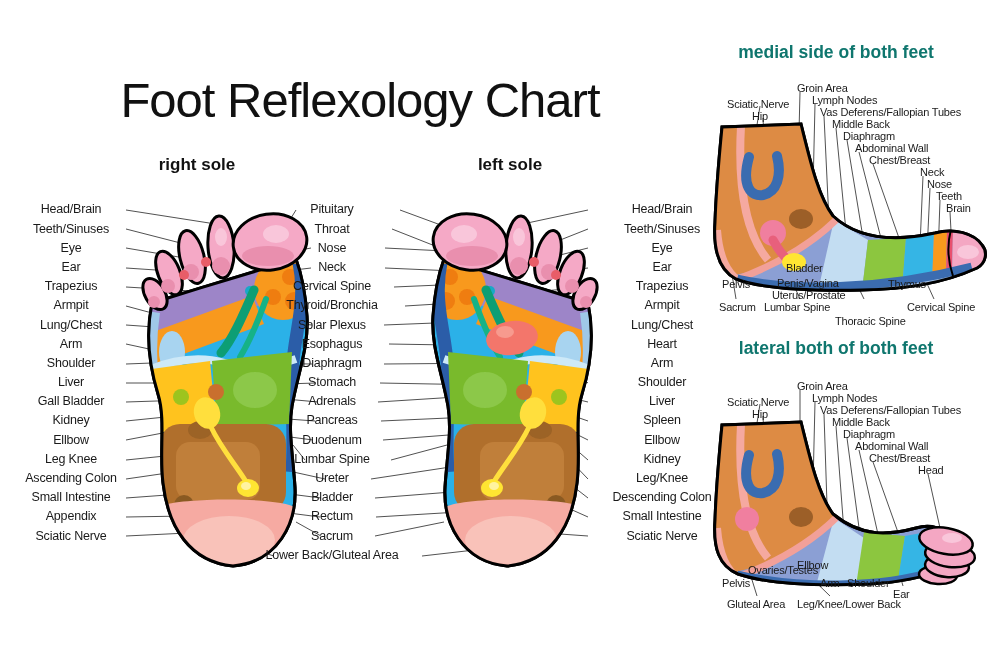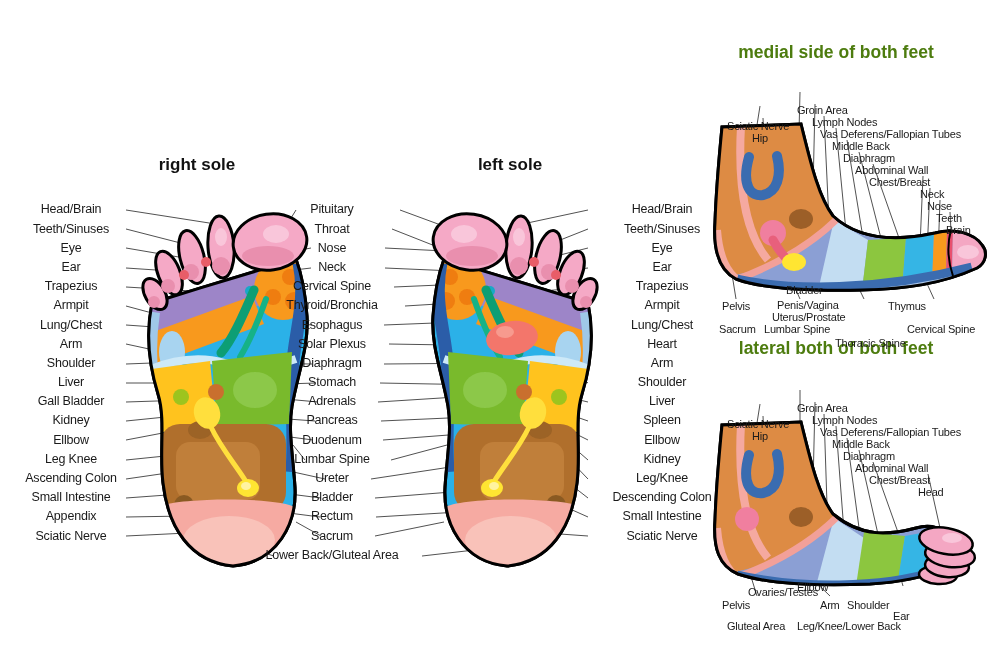--- a/index.html
+++ b/index.html
@@ -10,7 +10,7 @@
          font-size:49px;font-weight:400;letter-spacing:-1px;color:#111;}
   .subtitle{position:absolute;top:155px;width:200px;text-align:center;
             font-size:17px;font-weight:700;color:#111;}
-  .sideheader{position:absolute;width:300px;text-align:center;font-size:17.5px;font-weight:700;color:#4d7c0f;}
+  .sideheader{position:absolute;width:300px;text-align:center;font-size:17.5px;font-weight:700;color:#0f766e;}
   .col{position:absolute;top:200.4px;display:flex;flex-direction:column;align-items:center;}
   .col .lbl{height:19.2px;line-height:19.2px;font-size:12.5px;white-space:nowrap;letter-spacing:-0.2px;}
   .col-left{left:20px;width:102px;text-align:right;}

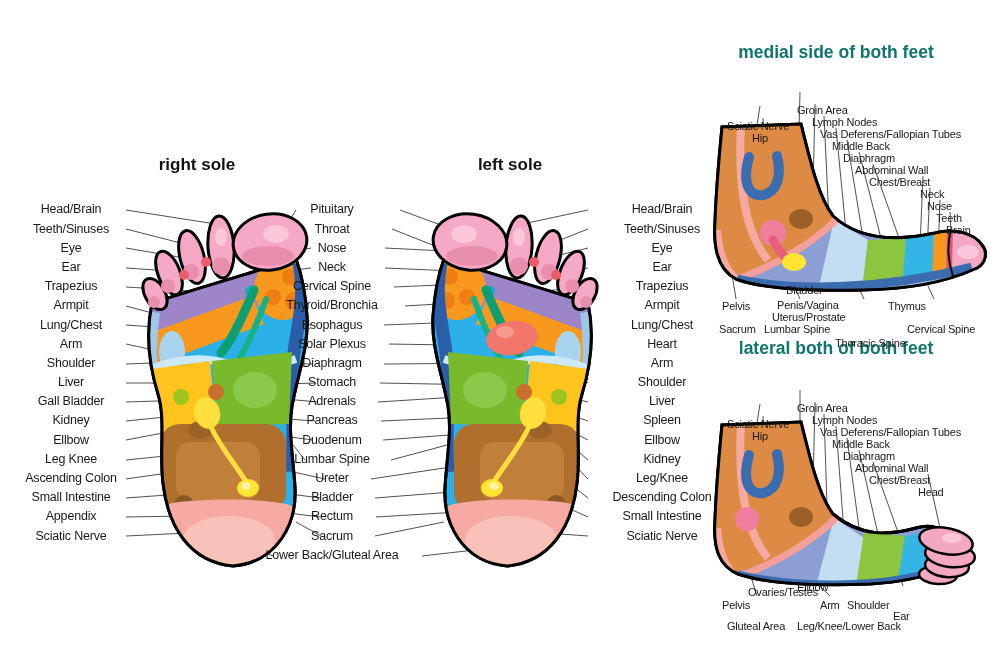--- a/index.html
+++ b/index.html
@@ -159,6 +159,7 @@
   </g>
 </svg>
 
+<h1 class="title">Foot Reflexology Chart</h1>
 <div class="subtitle" style="left:97px;">right sole</div>
 <div class="subtitle" style="left:410px;">left sole</div>
 <div class="sideheader" style="left:686px;top:42px;">medial side of both feet</div>

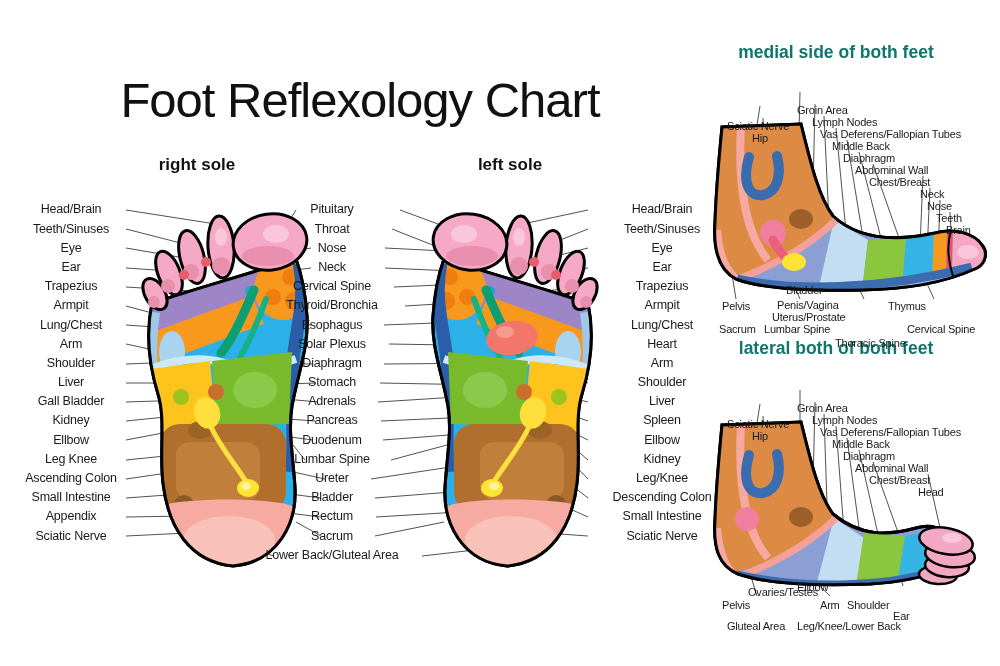--- a/index.html
+++ b/index.html
@@ -16,7 +16,7 @@
   .col-left{left:20px;width:102px;text-align:right;}
   .col-center{left:252px;width:160px;text-align:center;}
   .col-right{left:592px;width:140px;text-align:left;}
-  .slbl{position:absolute;font-size:11px;line-height:12px;white-space:nowrap;letter-spacing:-0.2px;color:#1a1a1a;margin-top:22px;}
+  .slbl{position:absolute;font-size:11px;line-height:12px;white-space:nowrap;letter-spacing:-0.2px;color:#1a1a1a;}
   .slbl.wrap{white-space:normal;width:52px;text-align:center;}
 </style>
 </head>

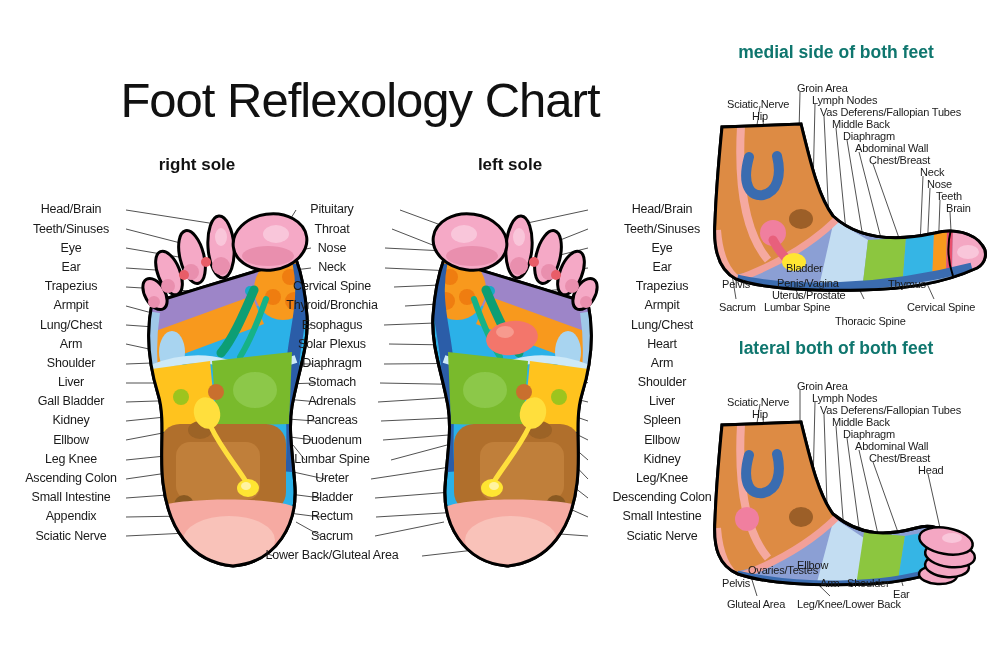--- a/index.html
+++ b/index.html
@@ -193,8 +193,8 @@
   <div class="lbl">Neck</div>
   <div class="lbl">Cervical Spine</div>
   <div class="lbl">Thyroid/Bronchia</div>
+  <div class="lbl">Solar Plexus</div>
   <div class="lbl">Esophagus</div>
-  <div class="lbl">Solar Plexus</div>
   <div class="lbl">Diaphragm</div>
   <div class="lbl">Stomach</div>
   <div class="lbl">Adrenals</div>

